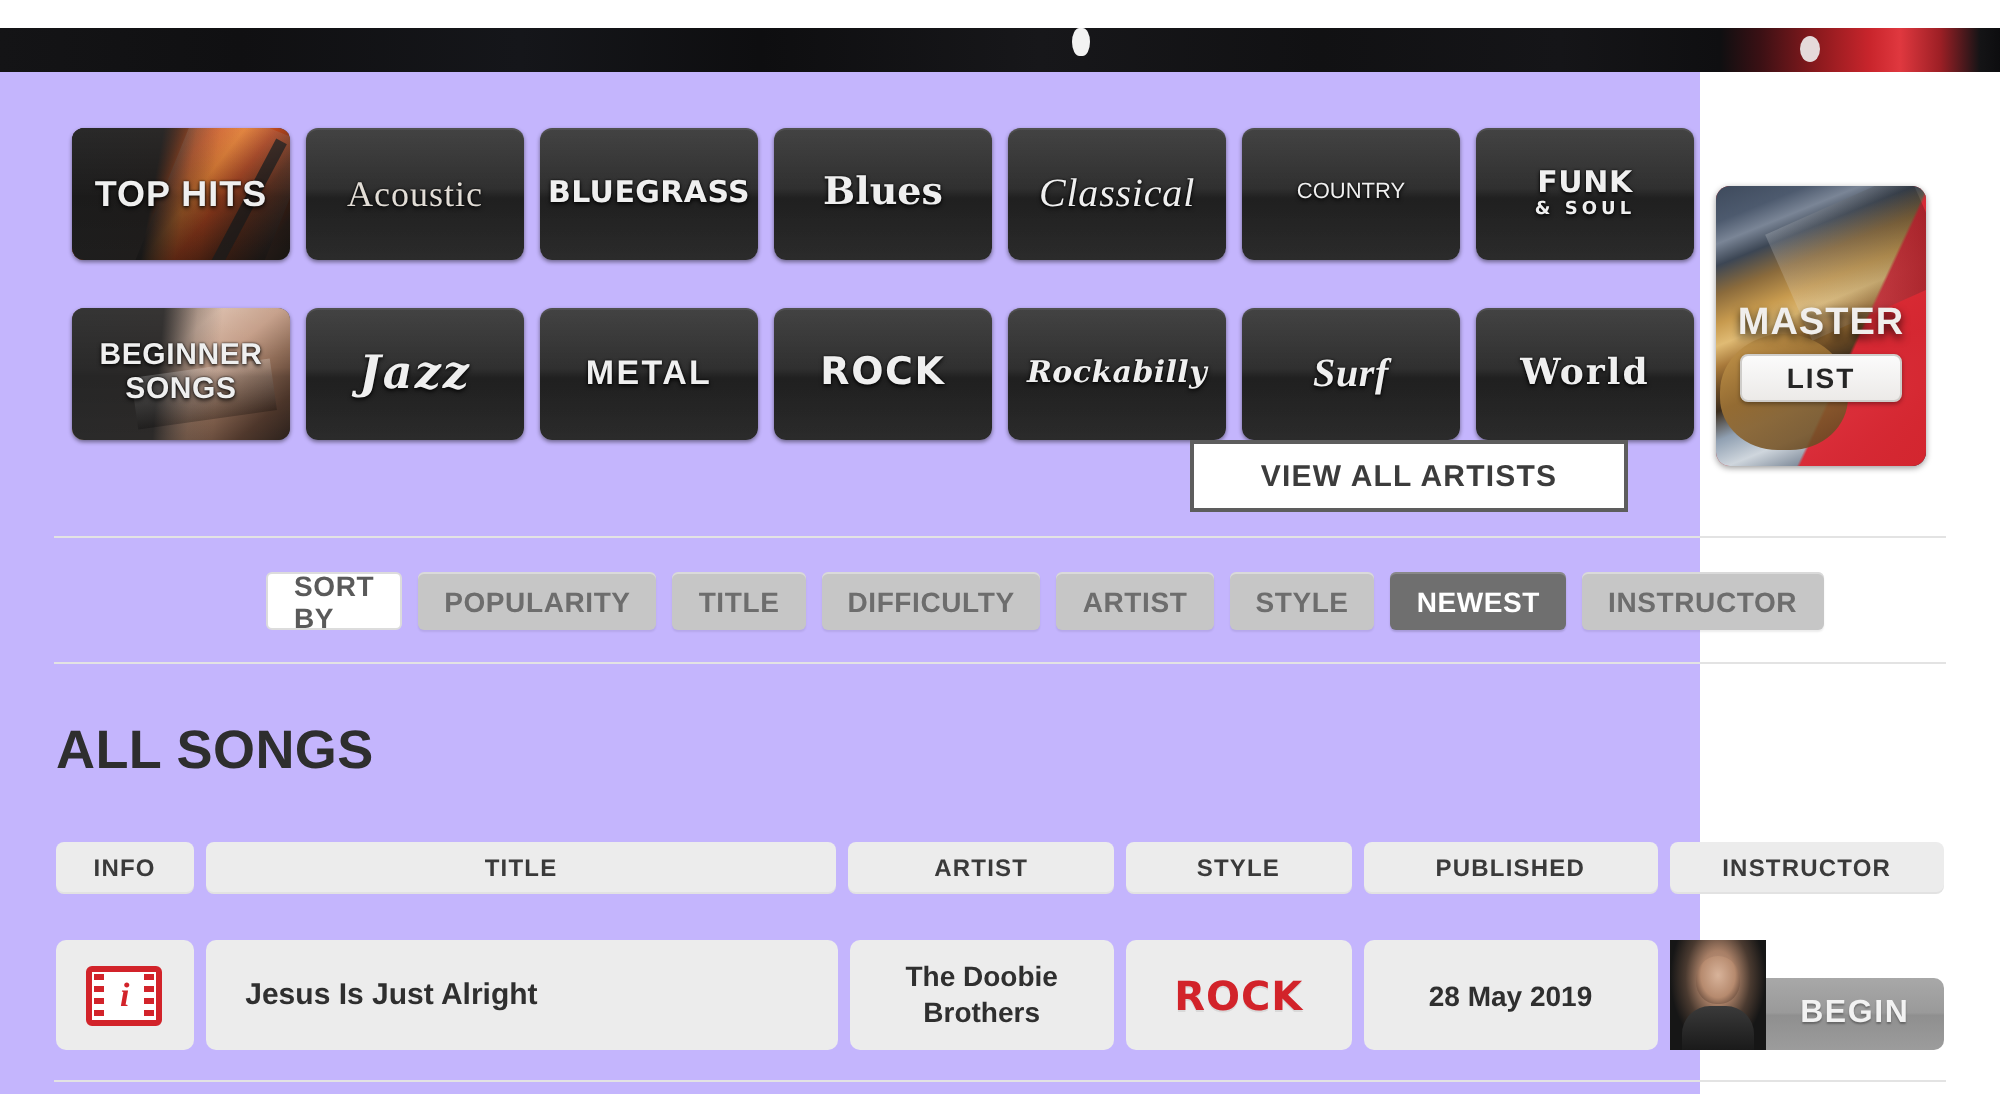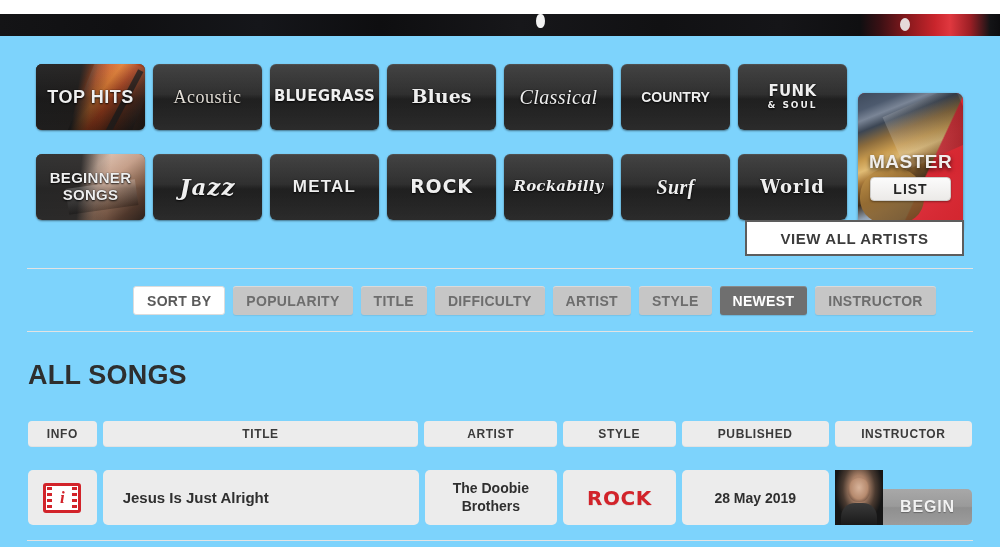--- a/index.html
+++ b/index.html
@@ -9,7 +9,7 @@
     font-family: "Liberation Sans", sans-serif;
     overflow: hidden;
   }
-  .page { position: relative; width: 1000px; height: 547px; background:#7dd3fc; }
+  .page { position: relative; width: 850px; height: 547px; background:#c4b5fd; }
 
   
   .banner-strip {

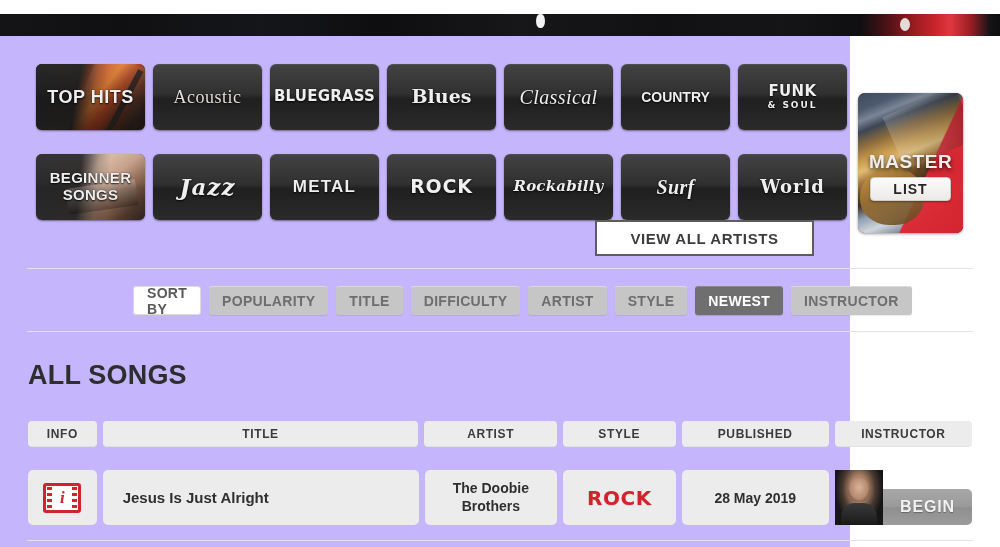--- a/index.html
+++ b/index.html
@@ -65,7 +65,7 @@
   .t-bluegrass .lbl    { font-size: 15px; font-weight: 800; font-family:"DejaVu Sans",sans-serif; letter-spacing:.2px;}
   .t-blues .lbl        { font-size: 19px; font-weight: 800; font-family:"DejaVu Serif",serif; letter-spacing:0px;}
   .t-classical .lbl    { font-size: 20px; font-family:"Liberation Serif",serif; font-style:italic; font-weight:400; letter-spacing:.4px;}
-  .t-country .lbl      { font-size: 14px; font-weight: 700; font-family:"Liberation Sans",sans-serif; letter-spacing:0;text-align:center;}
+  .t-country .lbl      { font-size: 11px; font-weight: 400; font-family:"Liberation Sans",sans-serif; letter-spacing:0;text-align:center;}
   .t-funk .lbl         { font-size: 15px; font-weight: 800; font-family:"DejaVu Sans",sans-serif; }
   .t-funk .lbl .sub    { display:block; font-size:9px; font-weight:700; letter-spacing:2px; margin-top:1px;}
   .t-beginner .lbl     { font-size: 15px; font-weight: 800; font-family:"Liberation Sans",sans-serif; line-height:1.12;}

